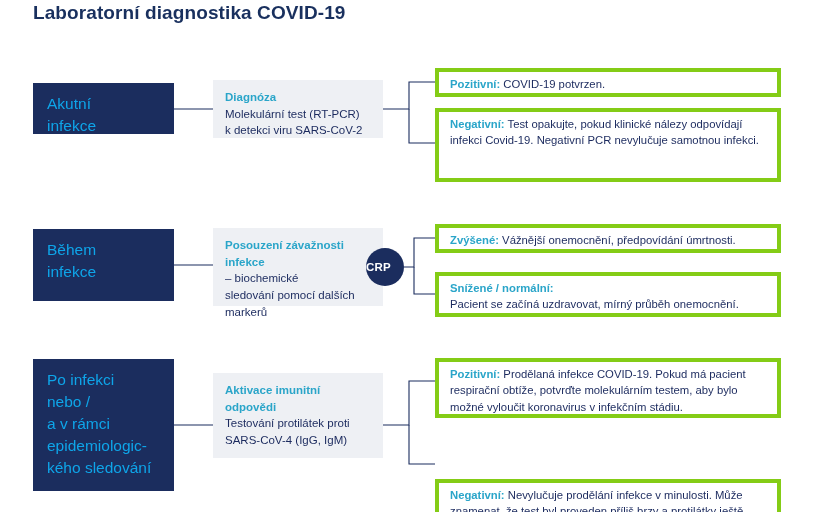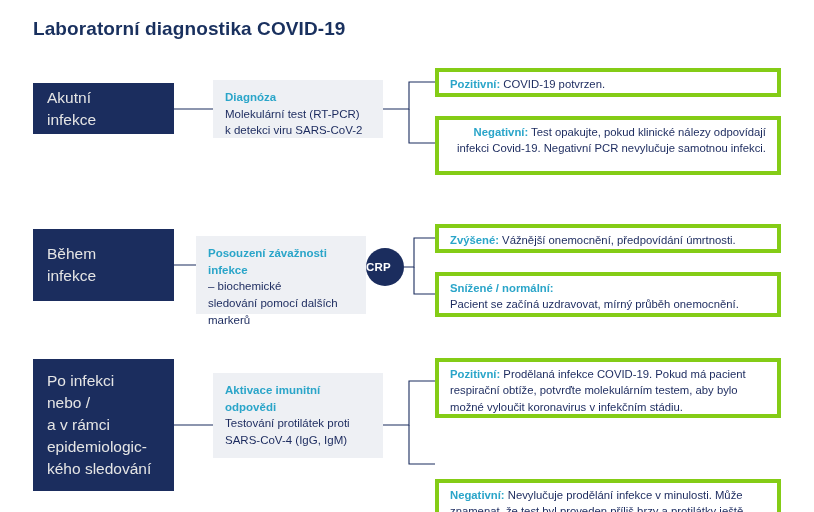--- a/index.html
+++ b/index.html
@@ -22,7 +22,7 @@
   .title {
     position: absolute;
     left: 33px;
-    top: 18px;
+    top: 2px;
     font-size: 19px;
     font-weight: 600;
     color: #19305e;

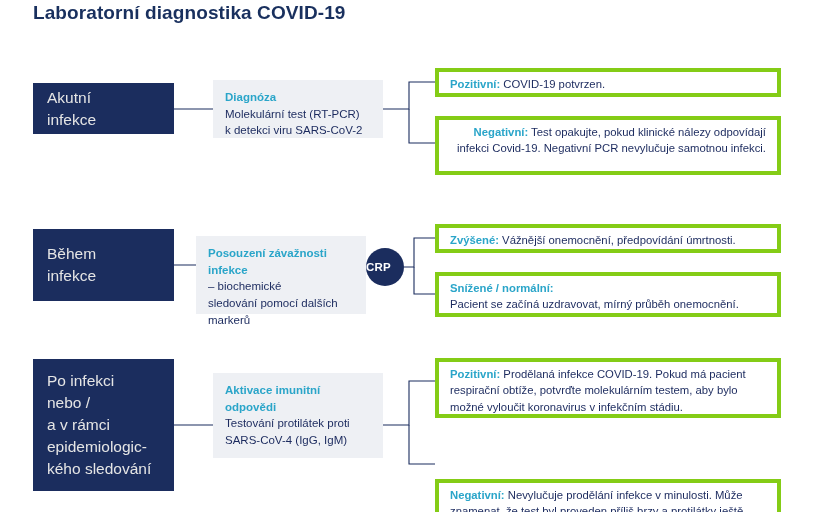--- a/index.html
+++ b/index.html
@@ -33,13 +33,13 @@
   .stage-box {
     position: absolute;
     background: #1b2d5e;
-    color: #e5e5e5;
+    color: #0ea5e9;
     font-size: 15.5px;
     line-height: 1.42;
     padding: 10px 14px;
     box-sizing: border-box;
     display: flex;
-    align-items: center;
+    align-items: flex-start;
   }
   .stage-box .stage-text {
     white-space: pre-line;

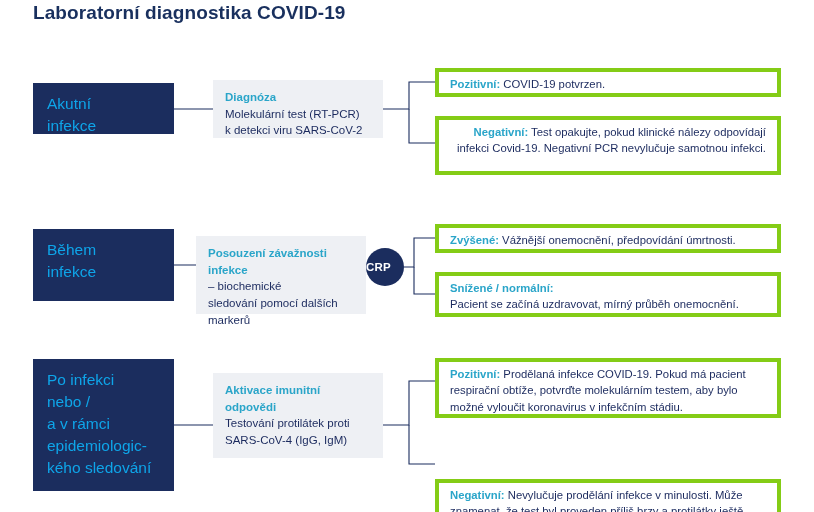--- a/index.html
+++ b/index.html
@@ -142,7 +142,7 @@
     <span class="res-label">Pozitivní:</span><span class="res-text"> COVID-19 potvrzen.</span>
   </div>
 
-  <div class="res-box" style="left:435px; top:116px; width:346px; height:59px;text-align:right;">
+  <div class="res-box" style="left:435px; top:108px; width:346px; height:74px;">
     <span class="res-label">Negativní:</span><span class="res-text"> Test opakujte, pokud klinické nálezy odpovídají infekci Covid-19. Negativní PCR nevylučuje samotnou infekci.</span>
   </div>
 

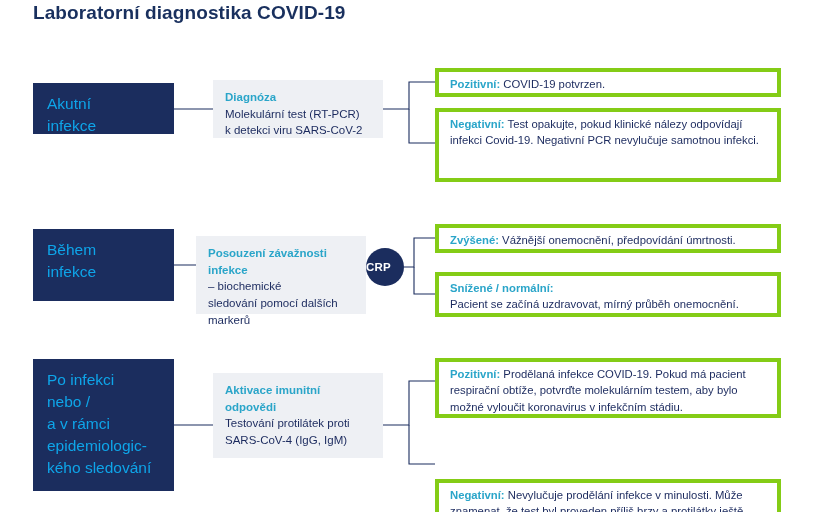--- a/index.html
+++ b/index.html
@@ -155,7 +155,7 @@
     <line x1="0" y1="36" x2="40" y2="36"></line>
   </svg>
 
-  <div class="desc-box" style="left:196px; top:228px; width:170px; height:78px;margin-top:8px;">
+  <div class="desc-box" style="left:213px; top:228px; width:170px; height:78px;">
     <span class="desc-head">Posouzení závažnosti
 infekce</span>
     <span class="desc-body"> – biochemické

